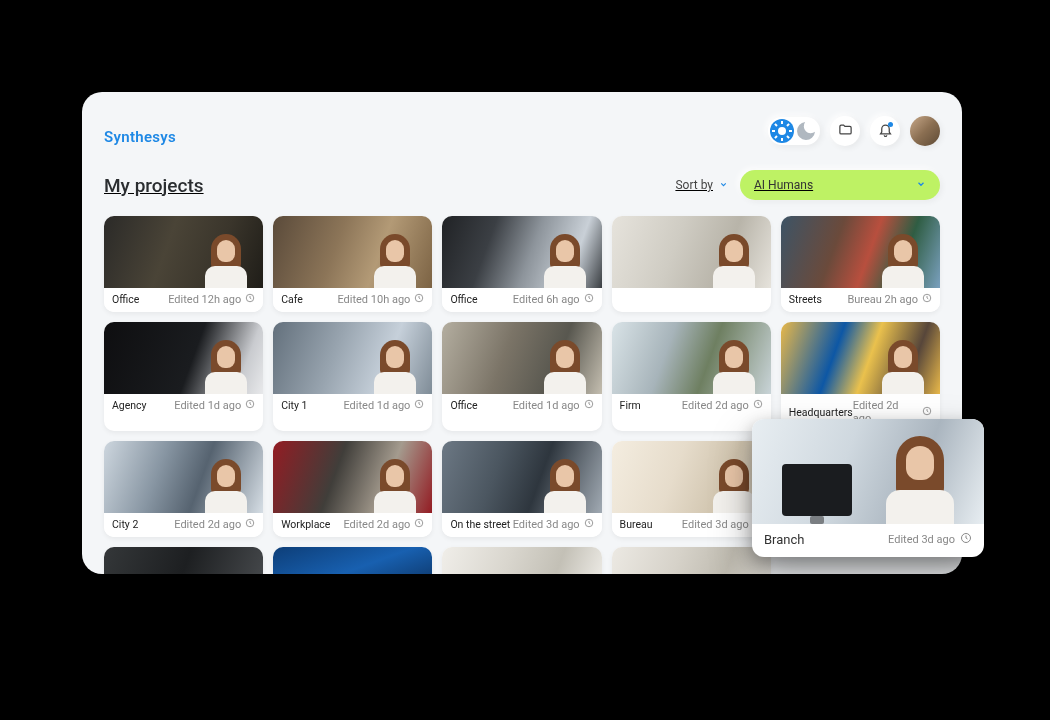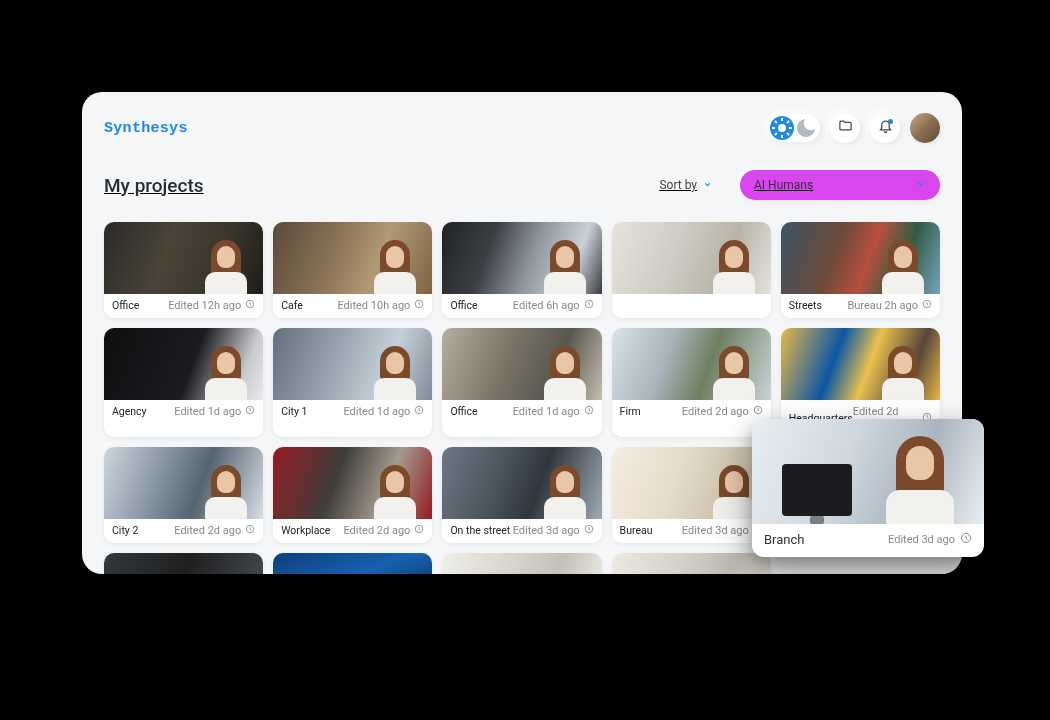--- a/index.html
+++ b/index.html
@@ -25,10 +25,9 @@
   }
   .header {
     display: flex;
-    align-items: center;
+    align-items: flex-end;
     justify-content: space-between;
     height: 36px;
-    font-family: Liberation Mono, monospace;
   }
   .brand {
     color: #1e88e5;

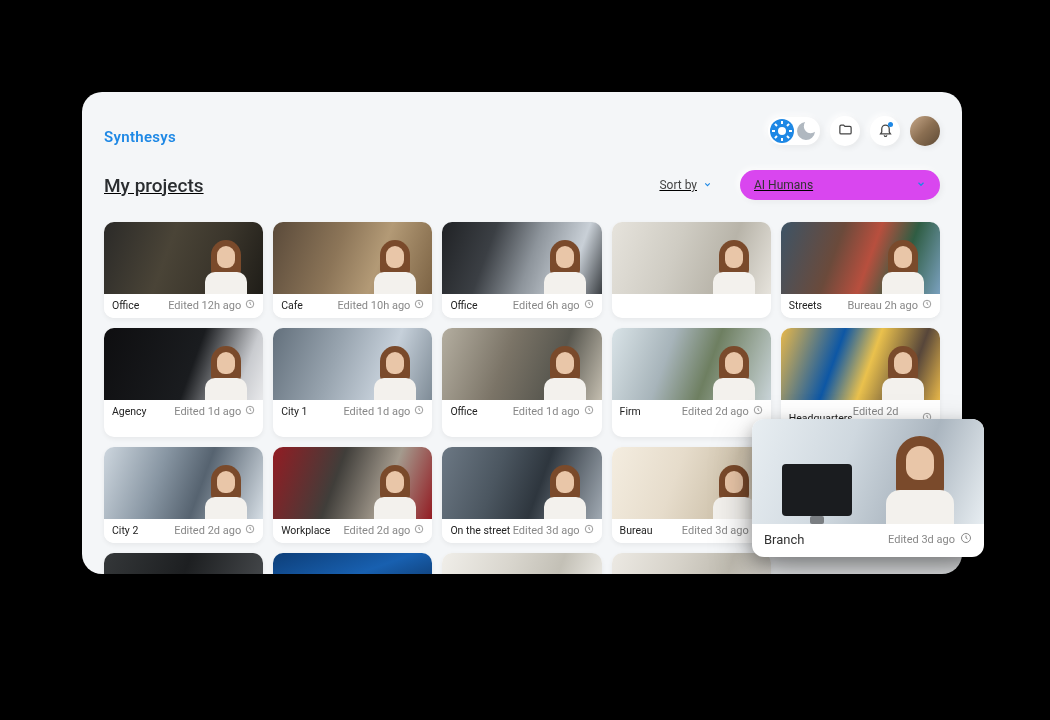--- a/index.html
+++ b/index.html
@@ -110,7 +110,7 @@
     margin-left: auto;
     display: flex;
     align-items: center;
-    gap: 28px;
+    gap: 12px;
   }
   .sort-by {
     display: flex;

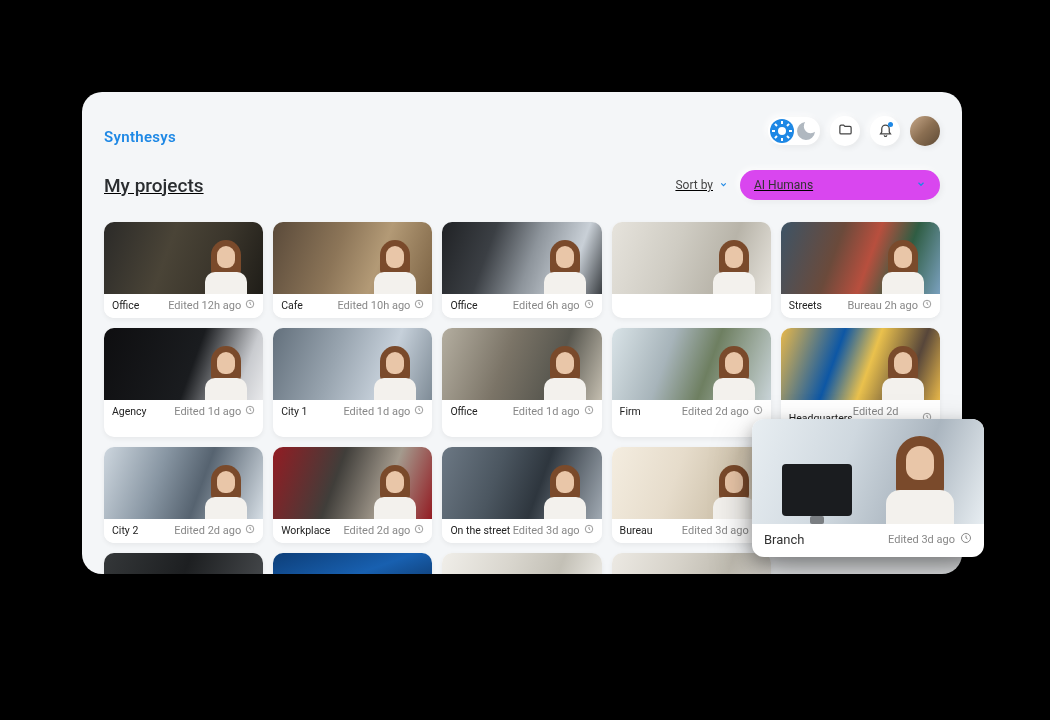--- a/index.html
+++ b/index.html
@@ -121,7 +121,7 @@
   }
   .sort-by svg { width: 9px; height: 9px; color: #1e88e5; }
   .filter-select {
-    background: #d946ef;
+    background: #bef264;
     border-radius: 16px;
     height: 30px;
     padding: 0 14px;

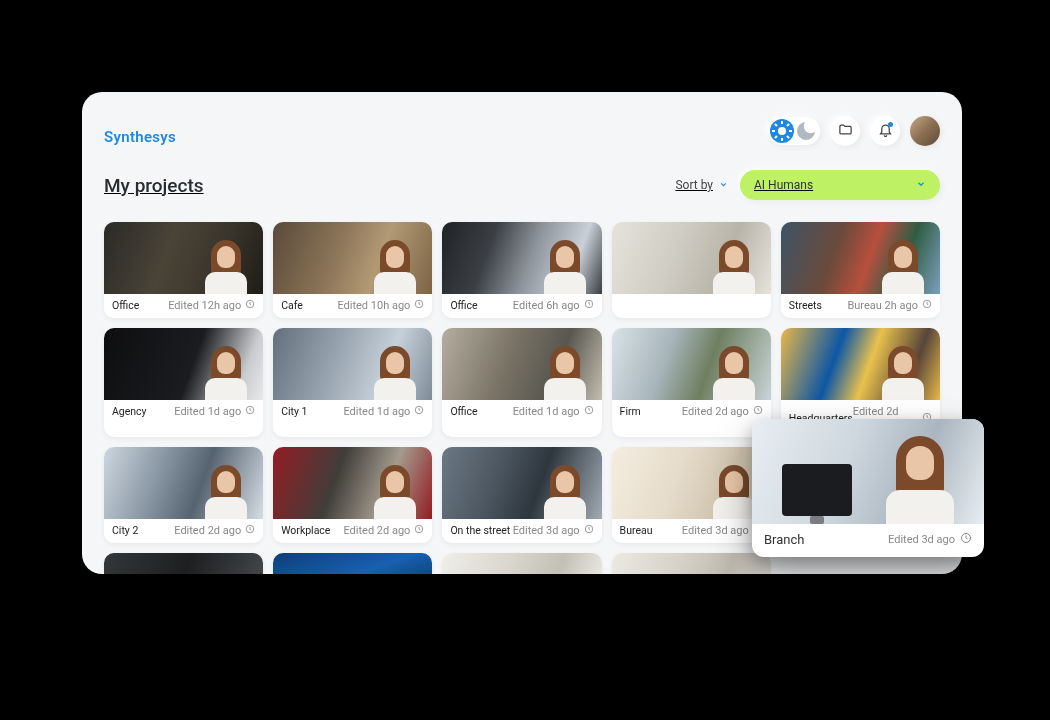--- a/index.html
+++ b/index.html
@@ -135,7 +135,7 @@
   }
   .filter-select svg { width: 10px; height: 10px; color: #1e88e5; }
   .grid {
-    margin-top: 20px;
+    margin-top: 14px;
     display: grid;
     grid-template-columns: repeat(5, 1fr);
     gap: 10px;

